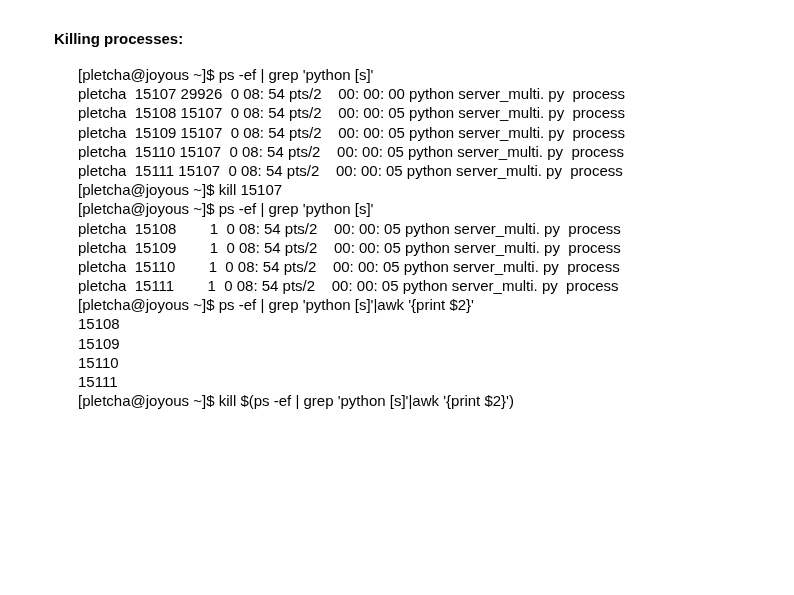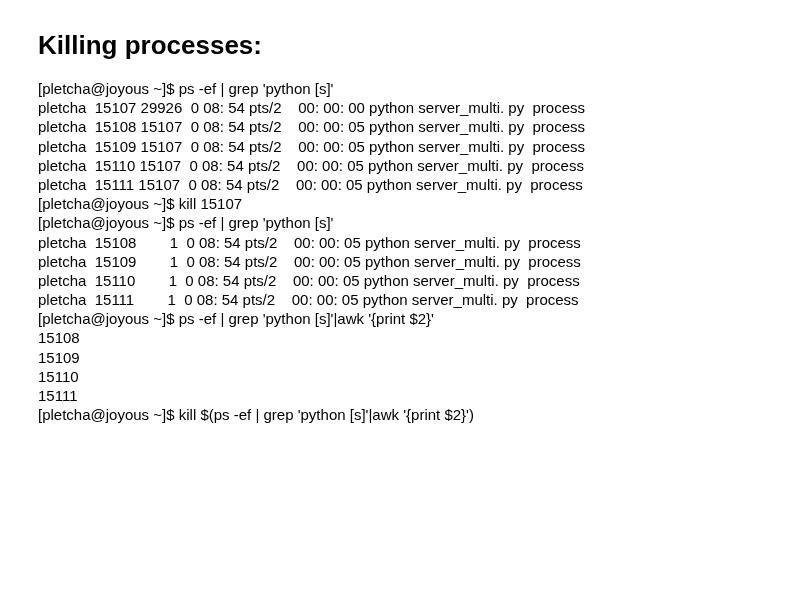--- a/index.html
+++ b/index.html
@@ -15,10 +15,10 @@
     padding: 30px 38px;
   }
   .heading {
-    font-size: 26px;
+    font-size: 15px;
     font-weight: bold;
     color: #000000;
-    margin: 0 0 18px 0;
+    margin: 0 0 18px 16px;
   }
   .terminal {
     font-family: Arial, Helvetica, sans-serif;

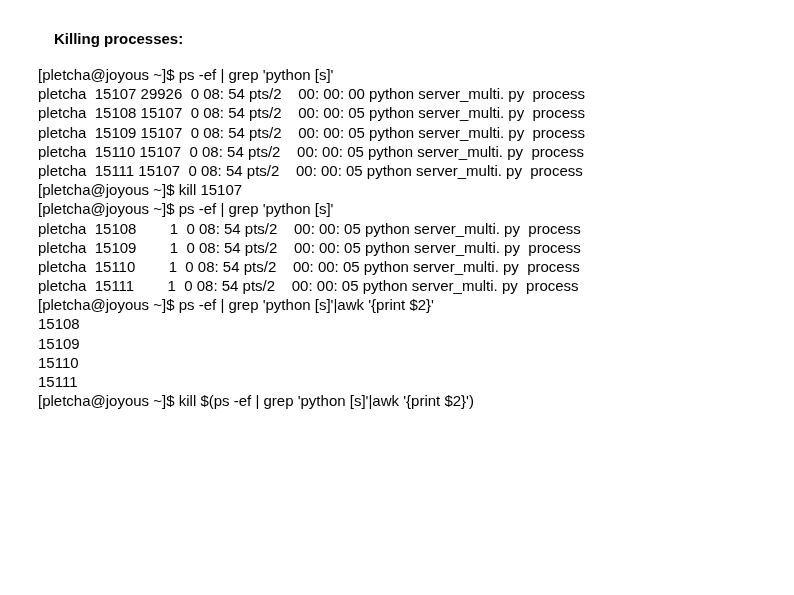--- a/index.html
+++ b/index.html
@@ -21,6 +21,7 @@
     margin: 0 0 18px 16px;
   }
   .terminal {
+    margin-left: 40px;
     font-family: Arial, Helvetica, sans-serif;
     font-size: 15px;
     line-height: 1.28;

